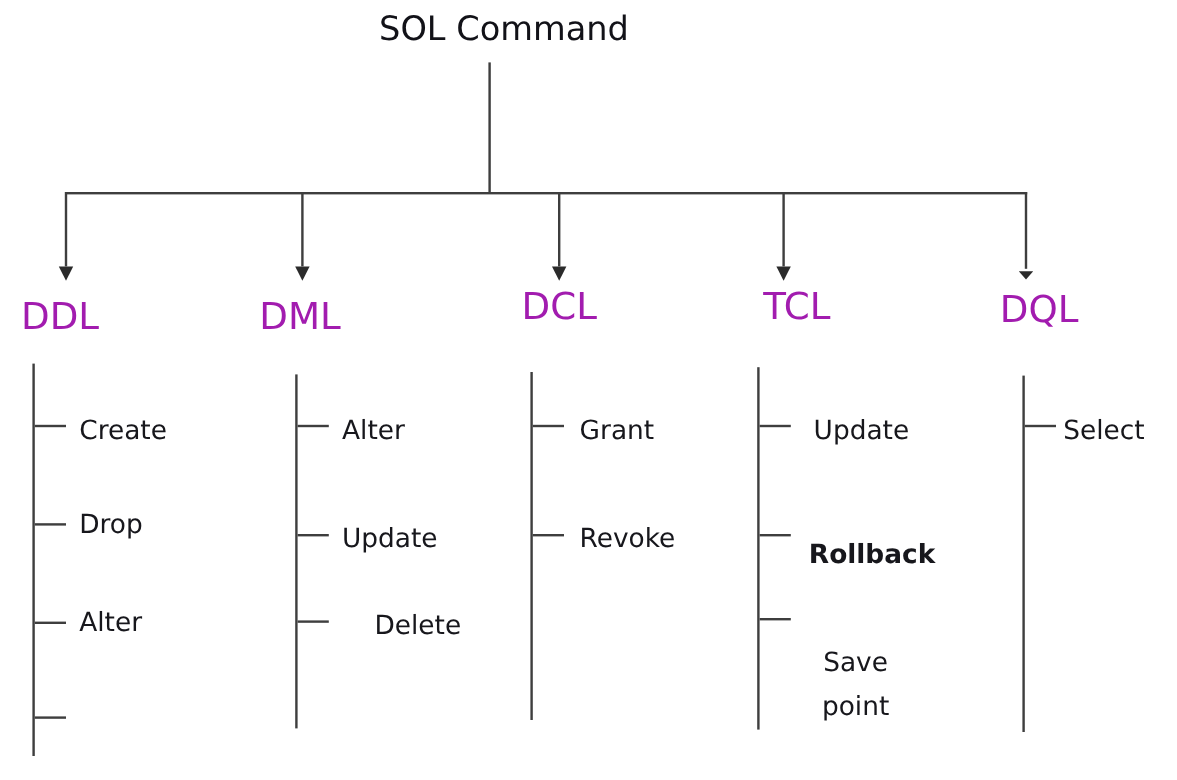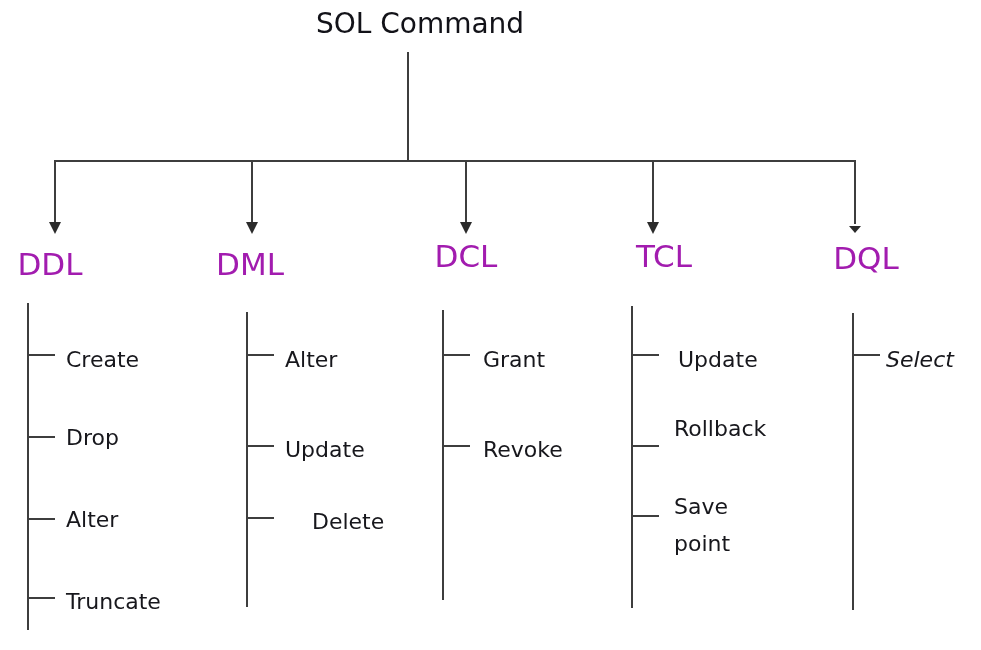--- a/index.html
+++ b/index.html
@@ -50,7 +50,7 @@
   .i-dcl.r0{top:346px;} .i-dcl.r1{top:436px;}
   .i-tcl.r0{top:346px;left:678px;} .i-tcl.r1{top:415px;}
   .i-tcl.r2{top:488px;width:78px;white-space:normal;line-height:37px;}
-  .i-dql.r0{top:346px;font-style:italic;}
+  .i-dql.r0{top:346px;}
 </style>
 </head>
 <body>

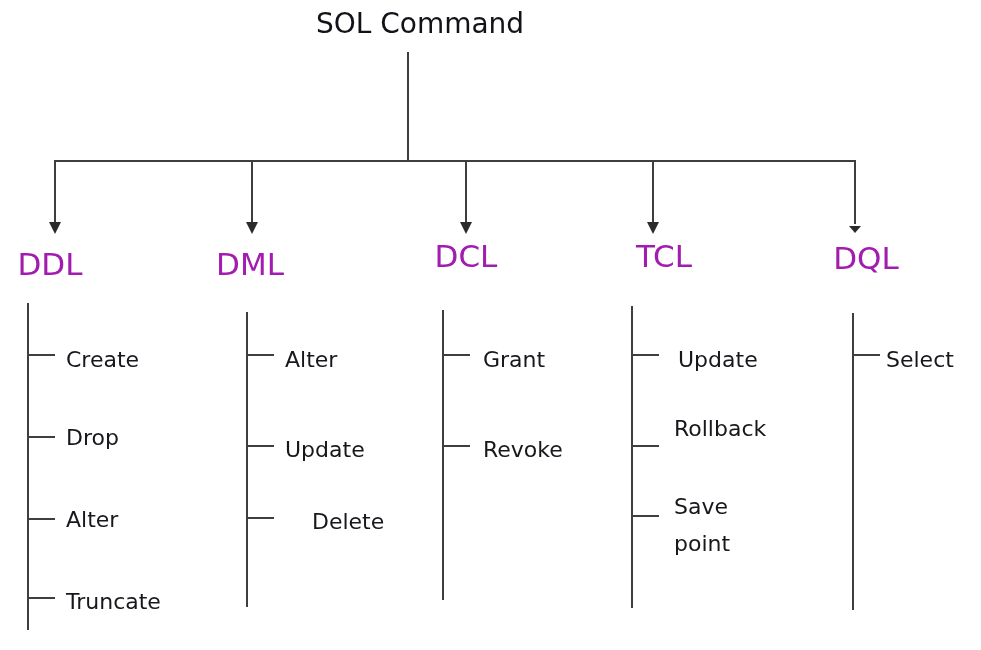--- a/index.html
+++ b/index.html
@@ -48,7 +48,7 @@
   .i-ddl.r0{top:346px;} .i-ddl.r1{top:424px;text-align:center;} .i-ddl.r2{top:506px;} .i-ddl.r3{top:588px;}
   .i-dml.r0{top:346px;} .i-dml.r1{top:436px;} .i-dml.r2{top:508px;margin-left:27px;}
   .i-dcl.r0{top:346px;} .i-dcl.r1{top:436px;}
-  .i-tcl.r0{top:346px;left:678px;} .i-tcl.r1{top:415px;}
+  .i-tcl.r0{top:346px;left:678px;} .i-tcl.r1{top:449px;font-weight:bold;}
   .i-tcl.r2{top:488px;width:78px;white-space:normal;line-height:37px;}
   .i-dql.r0{top:346px;}
 </style>

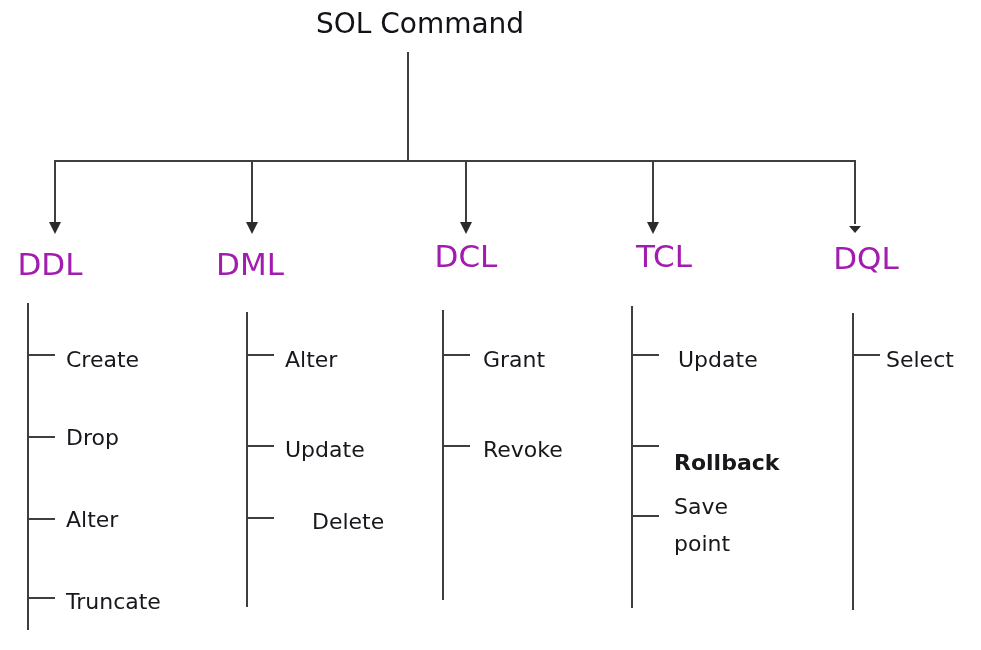--- a/index.html
+++ b/index.html
@@ -49,7 +49,7 @@
   .i-dml.r0{top:346px;} .i-dml.r1{top:436px;} .i-dml.r2{top:508px;margin-left:27px;}
   .i-dcl.r0{top:346px;} .i-dcl.r1{top:436px;}
   .i-tcl.r0{top:346px;left:678px;} .i-tcl.r1{top:449px;font-weight:bold;}
-  .i-tcl.r2{top:488px;width:78px;white-space:normal;line-height:37px;}
+  .i-tcl.r2{top:534px;width:78px;white-space:normal;line-height:37px;text-align:center;}
   .i-dql.r0{top:346px;}
 </style>
 </head>

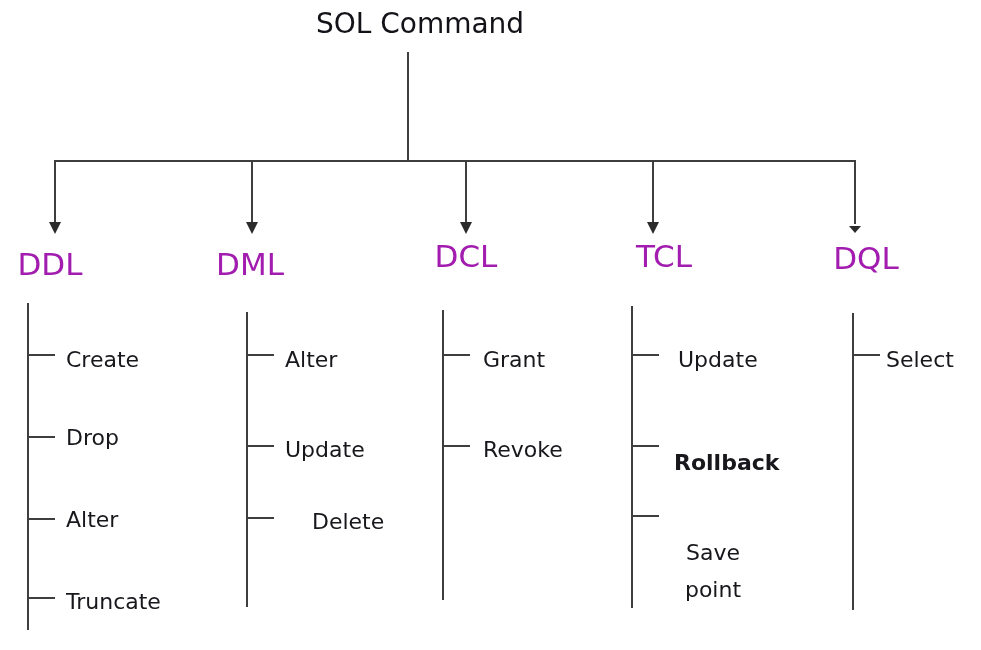--- a/index.html
+++ b/index.html
@@ -88,7 +88,6 @@
   <div class="item i-ddl r0">Create</div>
   <div class="item i-ddl r1">Drop</div>
   <div class="item i-ddl r2">Alter</div>
-  <div class="item i-ddl r3">Truncate</div>
 
   <div class="line vline v-dml"></div>
   <div class="line tick t-dml t-y0"></div>

